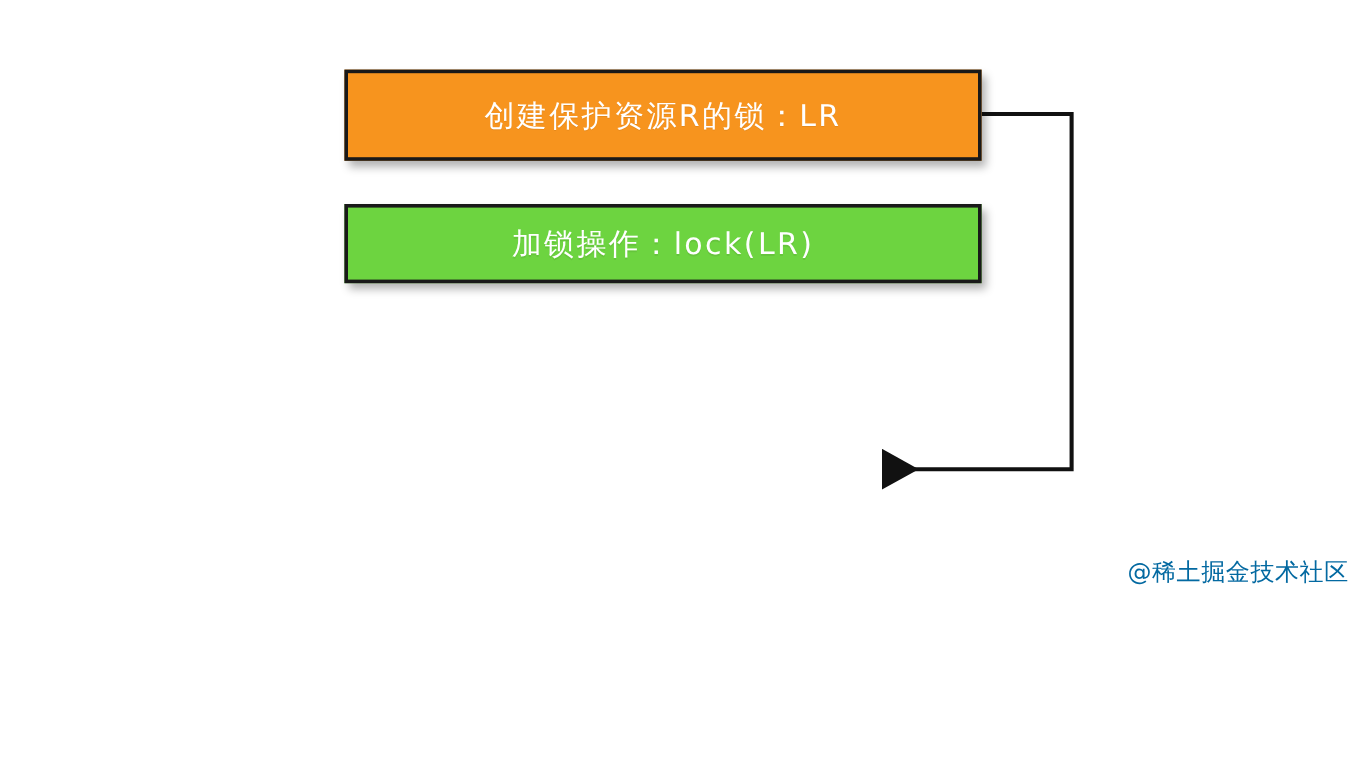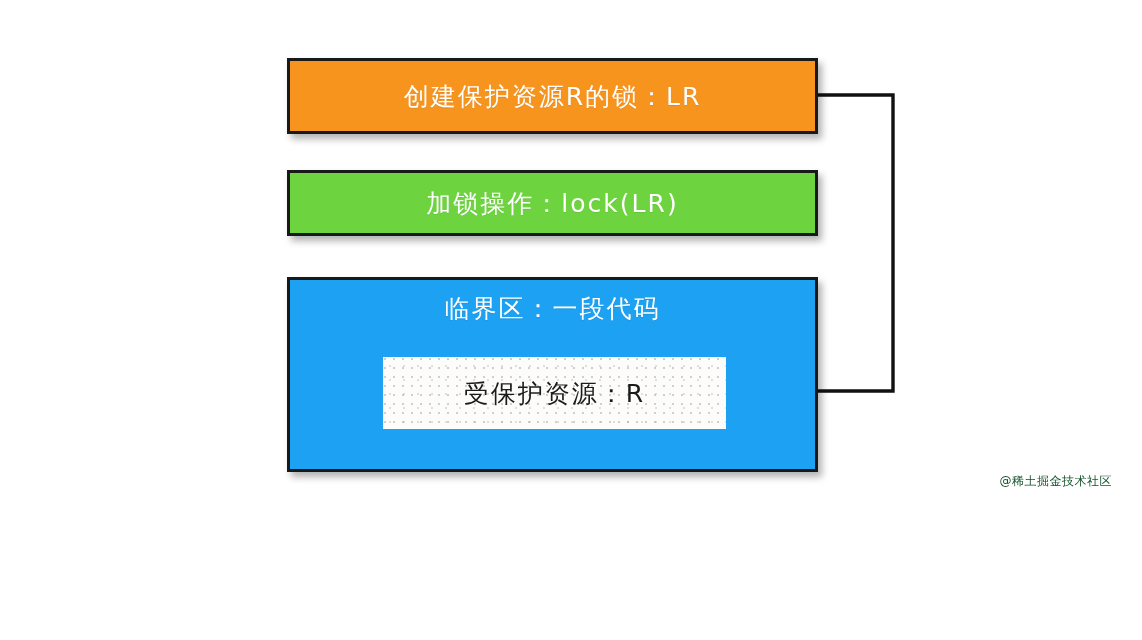--- a/index.html
+++ b/index.html
@@ -147,14 +147,6 @@
     <span class="box-label">加锁操作：lock(LR)</span>
   </div>
 
-  <div class="box" id="box-critical-section">
-    <div class="cs-title">
-      <span class="box-label">临界区：一段代码</span>
-    </div>
-    <div id="box-protected-resource">
-      <span class="inner-label">受保护资源：R</span>
-    </div>
-  </div>
 
 
   <div id="watermark">@稀土掘金技术社区</div>

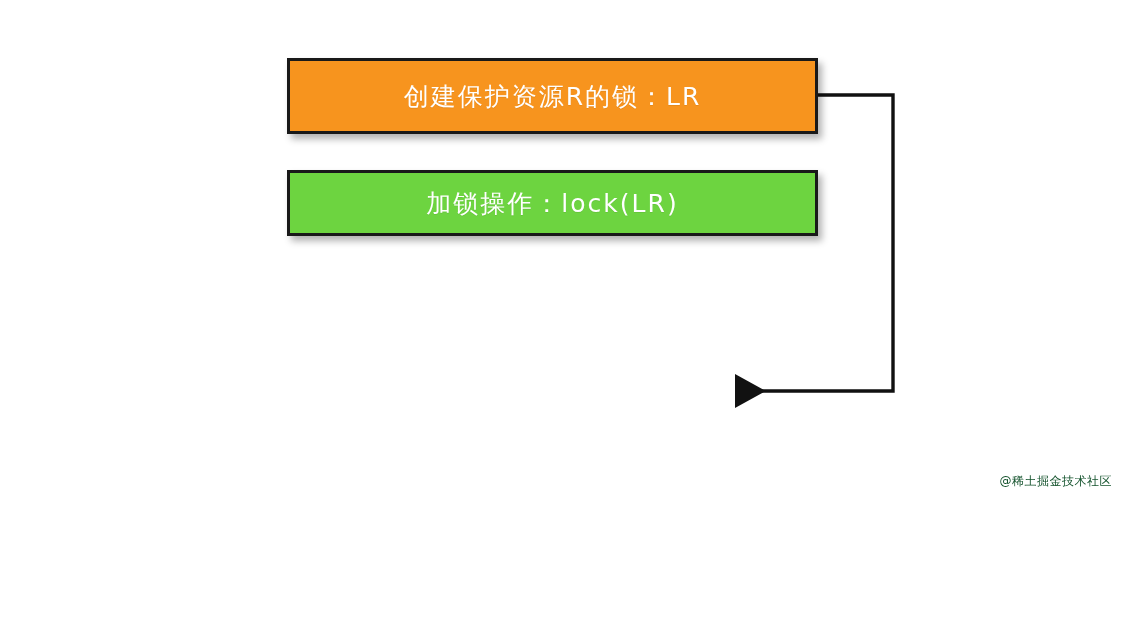--- a/index.html
+++ b/index.html
@@ -116,10 +116,10 @@
   
   #watermark {
     position: absolute;
-    right: 30px;
+    right: 18px;
     bottom: 14px;
-    color: #14532d;
-    font-size: 12px;
+    color: #0369a1;
+    font-size: 20px;
     letter-spacing: 0.5px;
     font-family: "DejaVu Sans", "Liberation Sans", sans-serif;
     white-space: nowrap;

